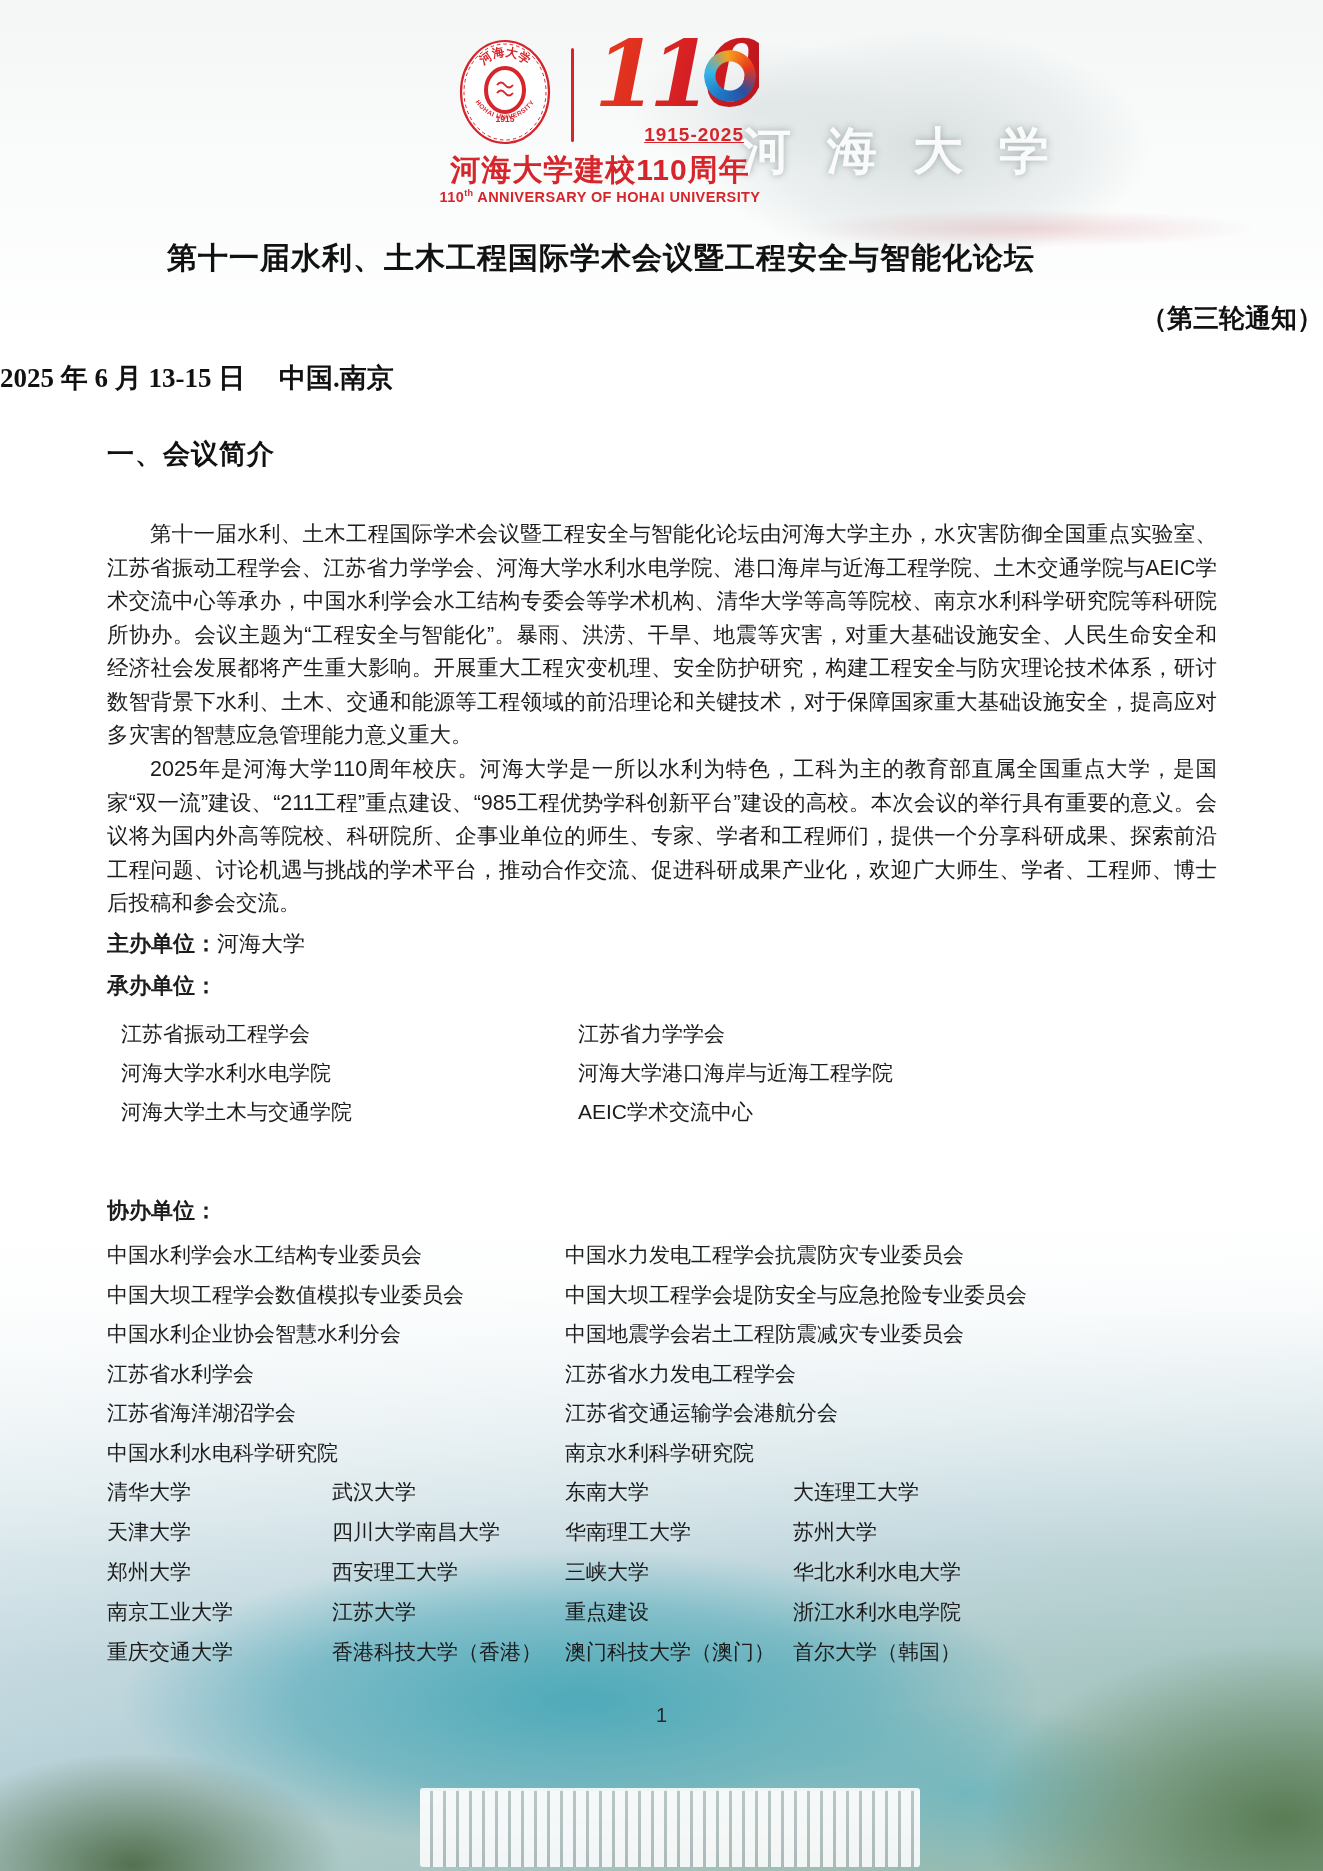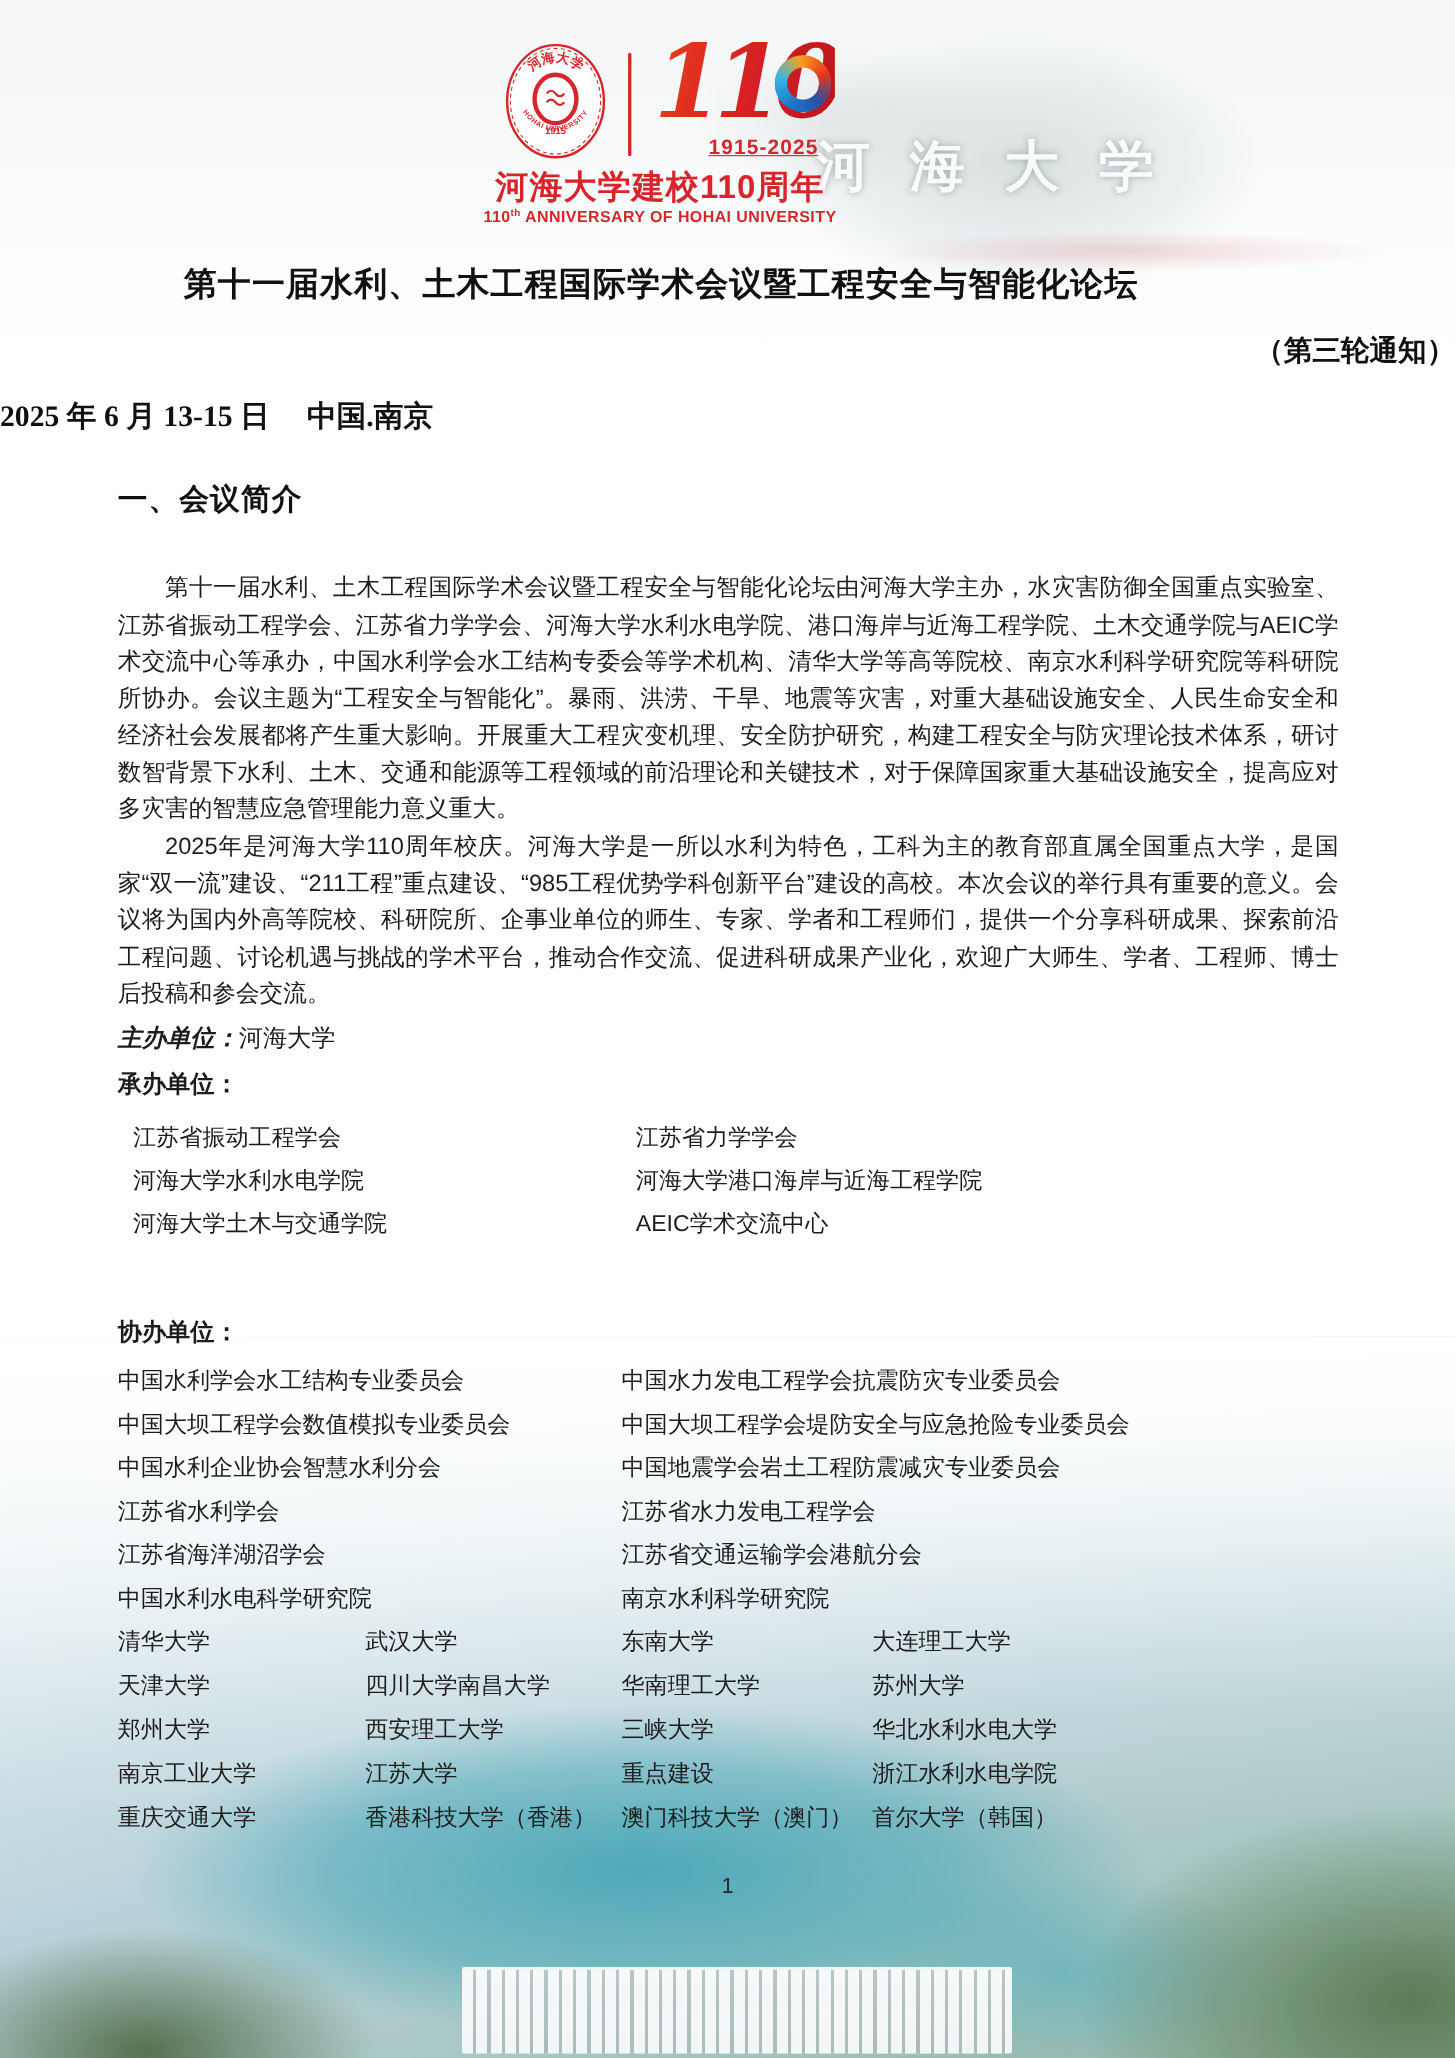--- a/index.html
+++ b/index.html
@@ -69,7 +69,7 @@
   .p2{top:721px;}
   
   .lbl-line{left:107px;font-size:22px;color:#1c1c1c;}
-  .lbl-line b{font-weight:bold;font-style:italic;}
+  .lbl-line b{font-weight:bold;}
   .host-line{top:929px;}
   .undertaker-lbl{top:971px;font-weight:bold;}
   .supporter-lbl{top:1196px;font-weight:bold;}

